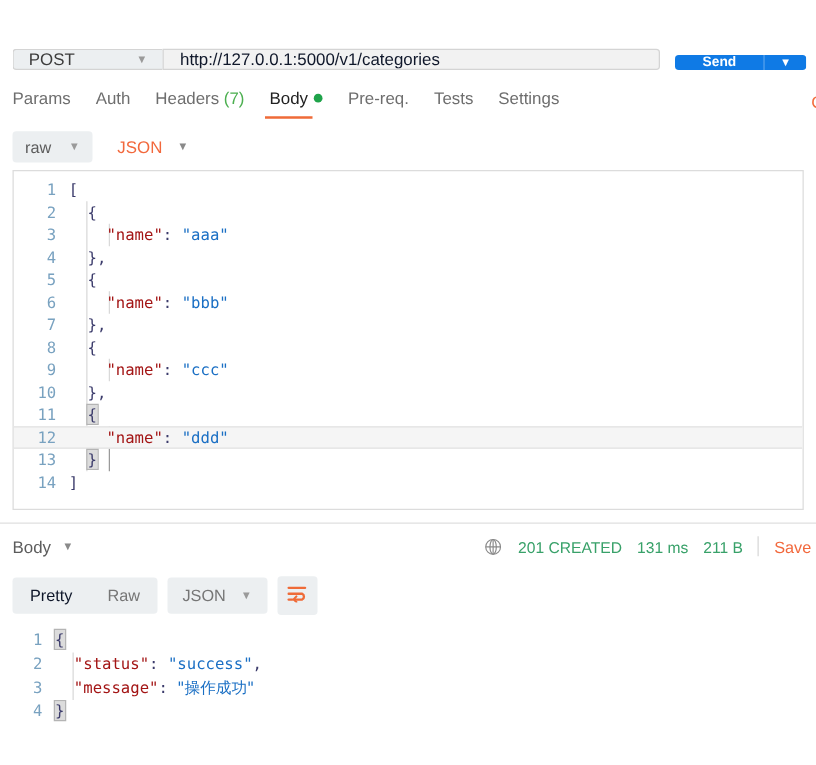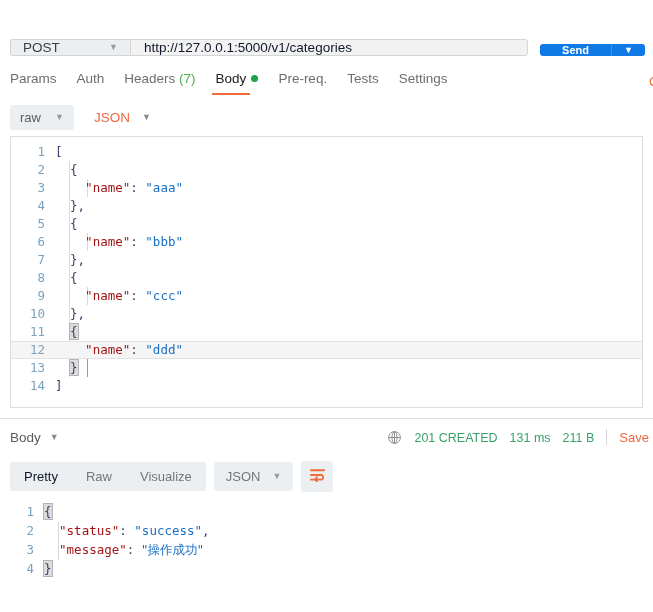--- a/index.html
+++ b/index.html
@@ -460,7 +460,6 @@
   <div class="tab-group">
     <div class="resp-tab active"><span>Pretty</span></div>
     <div class="resp-tab"><span>Raw</span></div>
-    <div class="resp-tab"><span>Visualize</span></div>
   </div>
   <div class="resp-json-select">
     <span>JSON</span>

